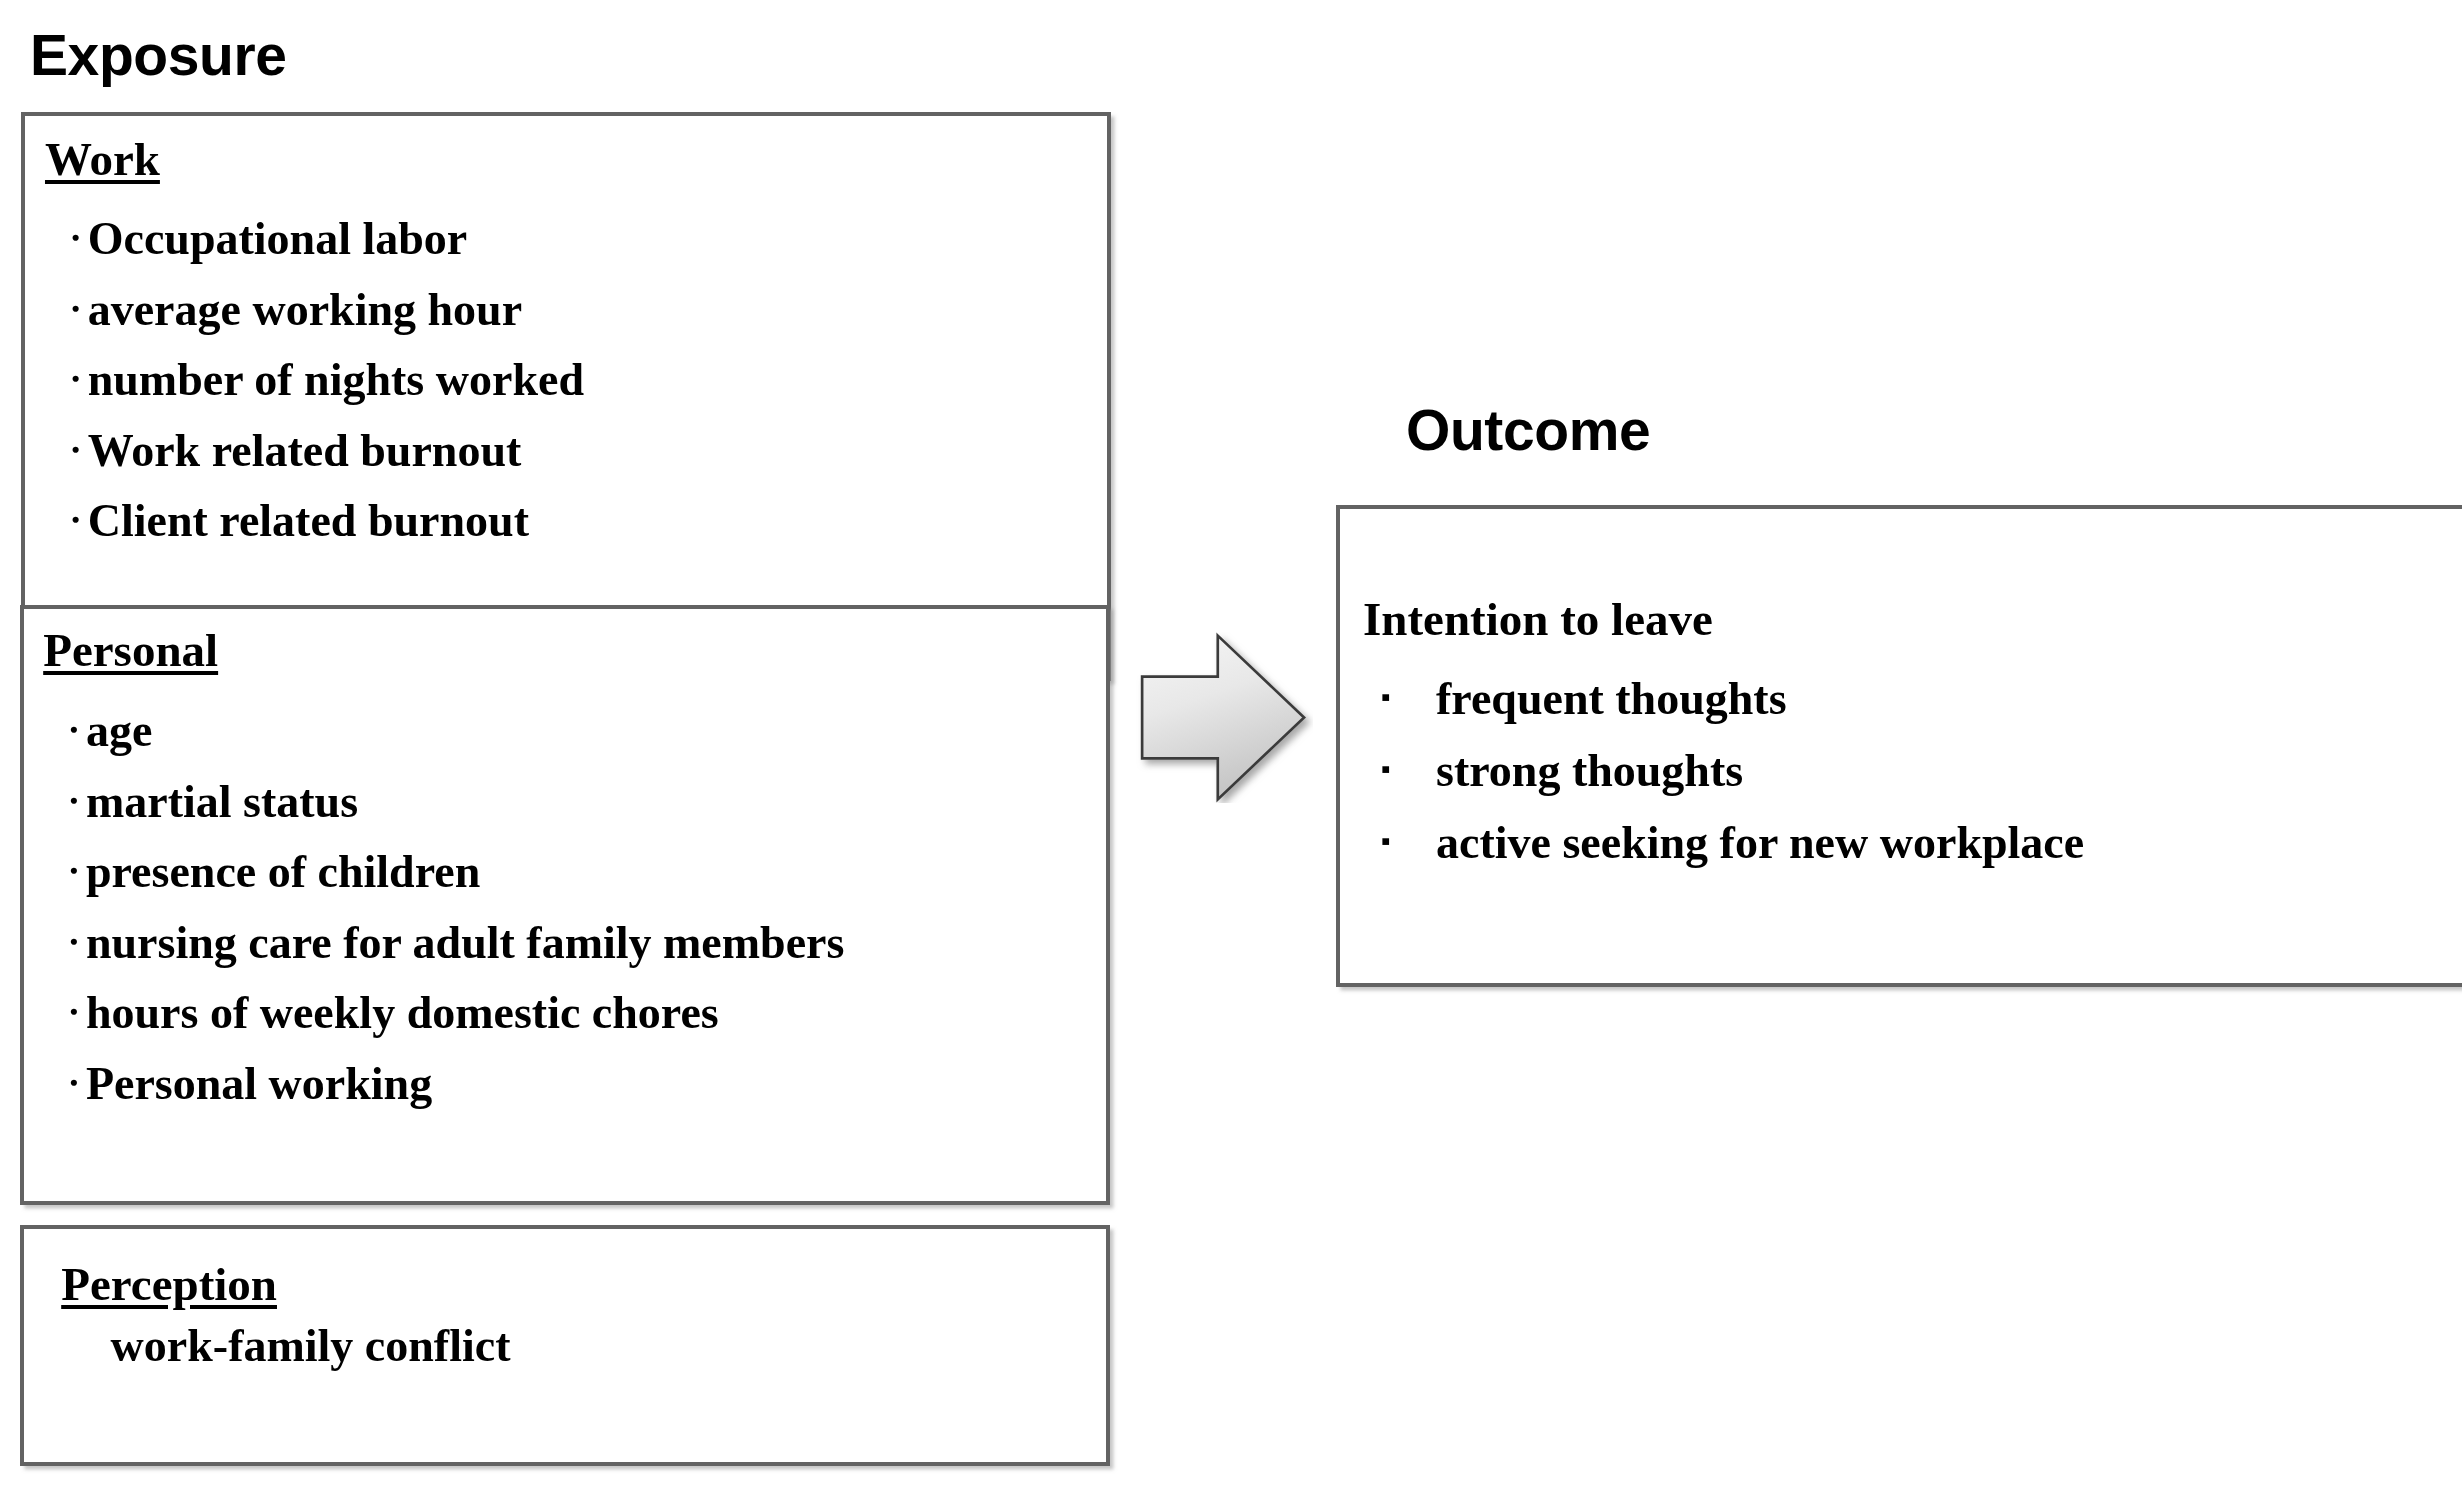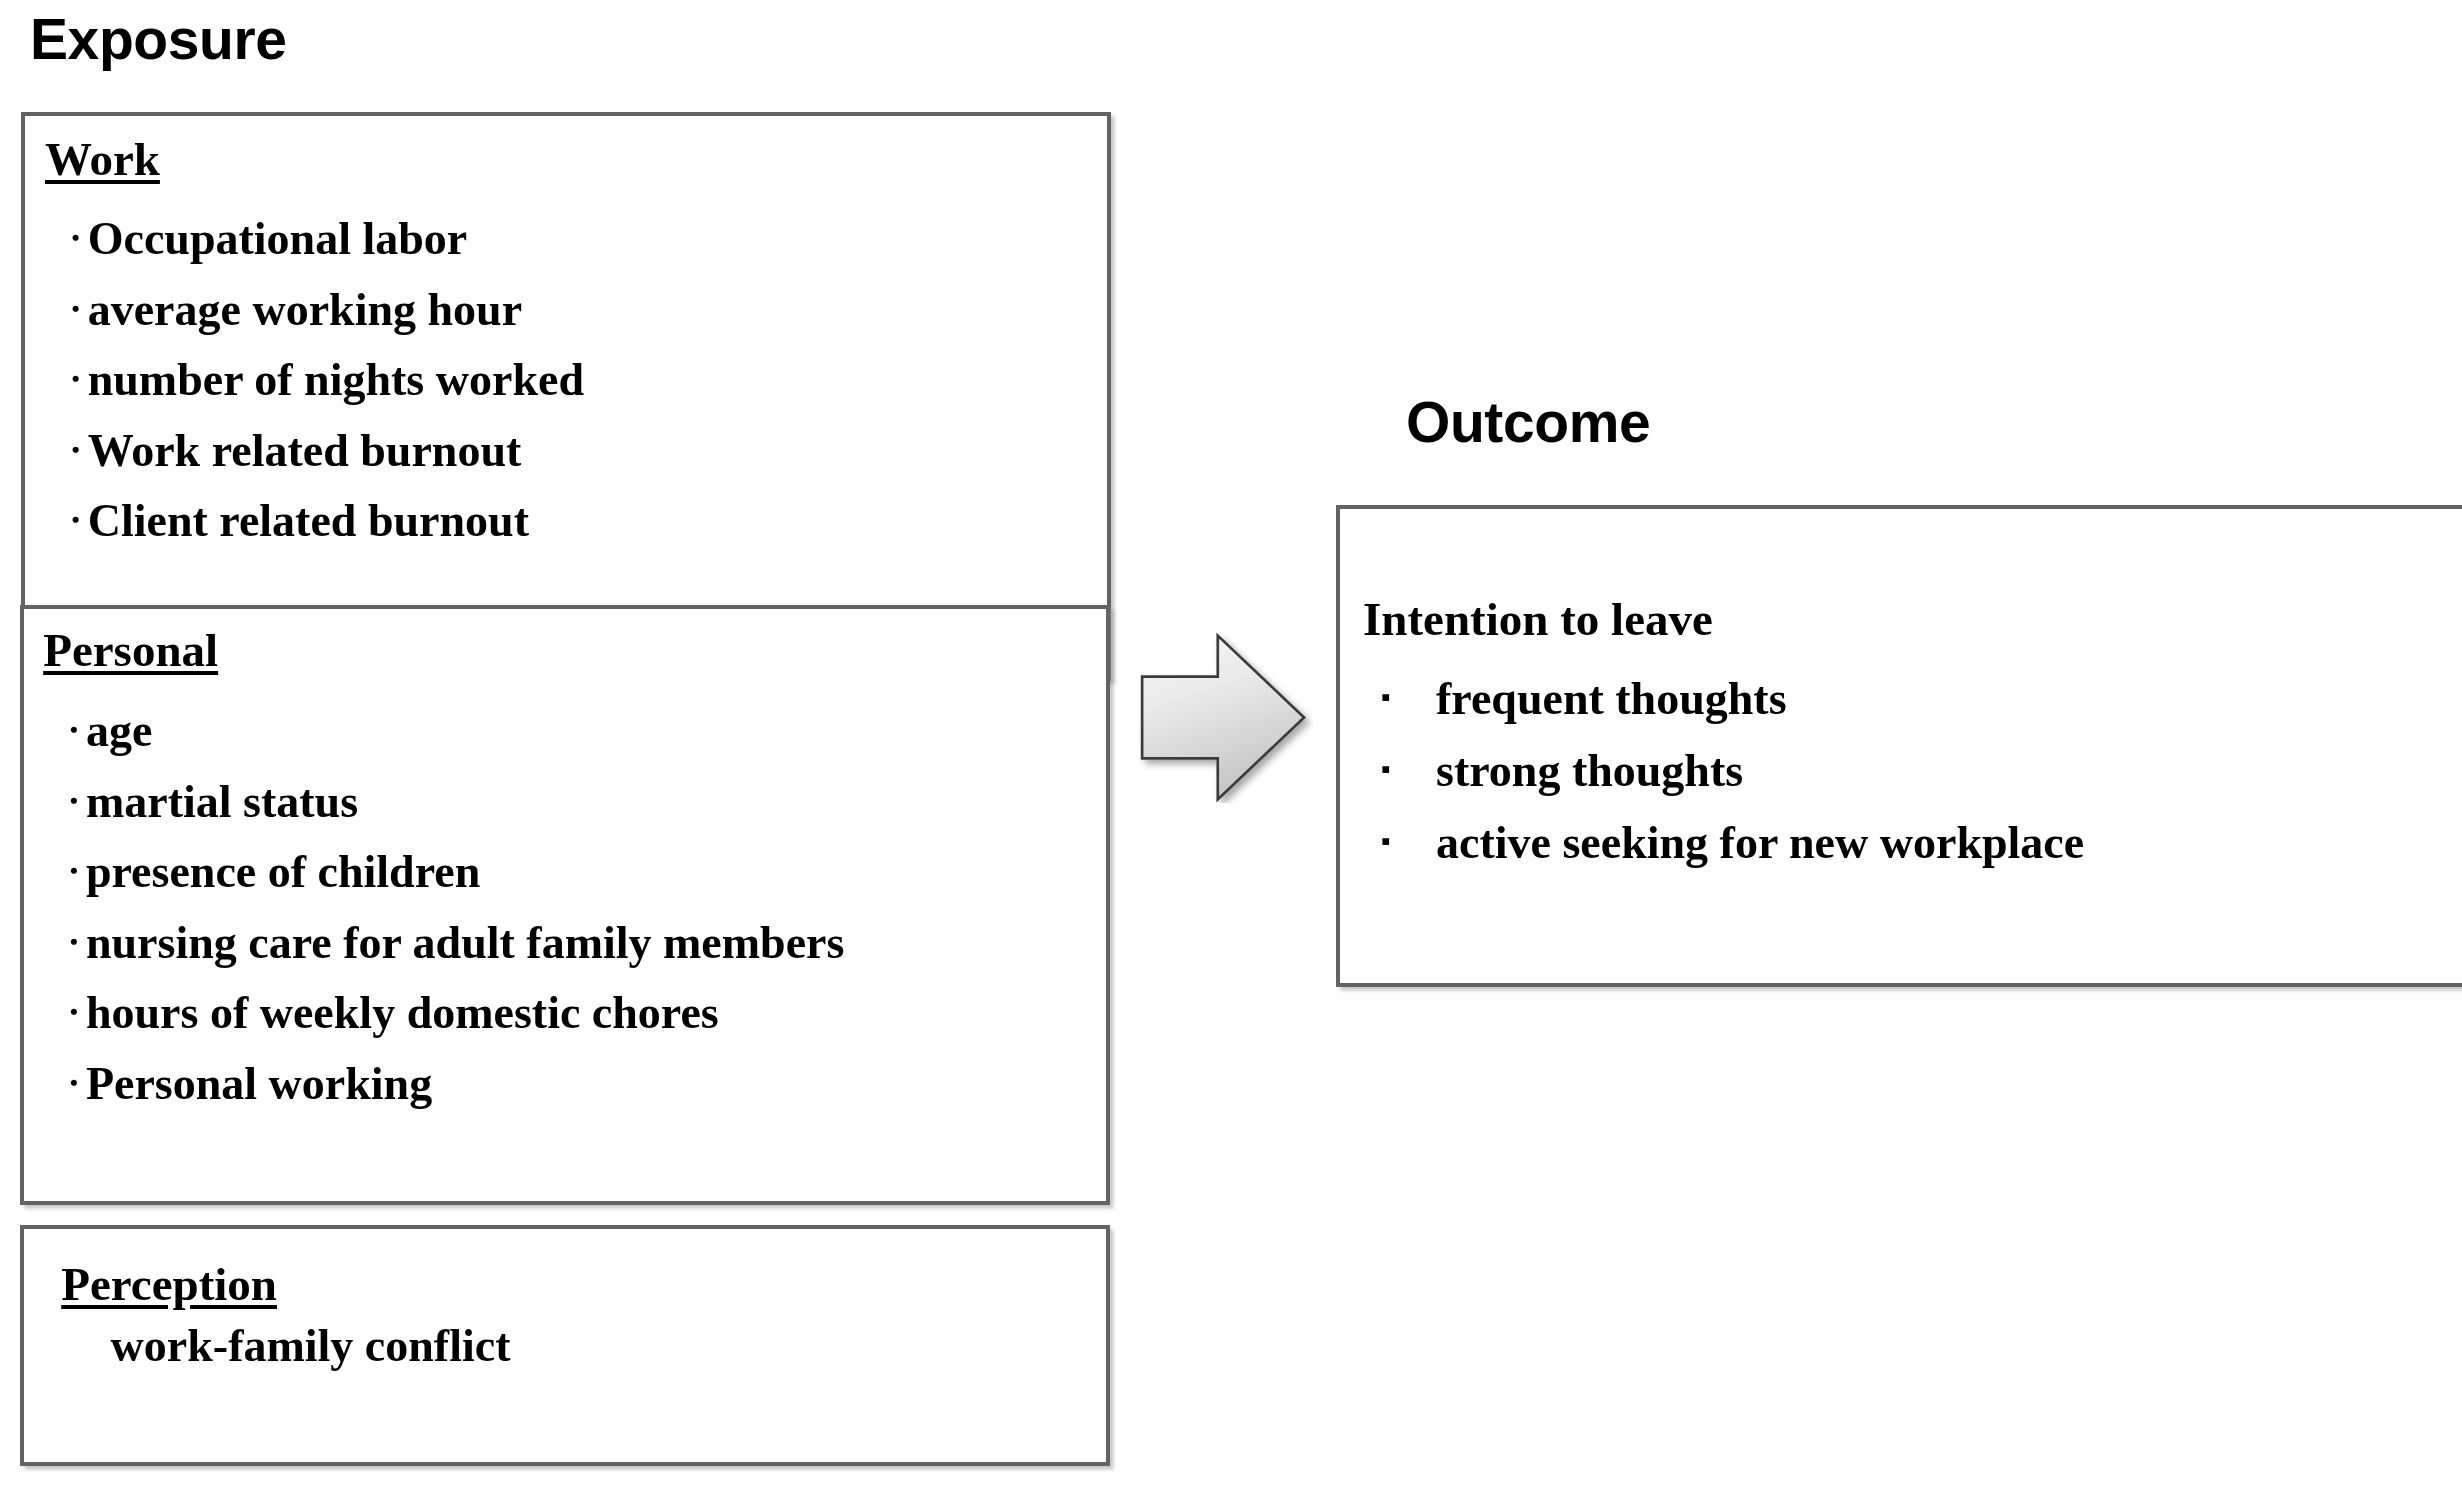--- a/index.html
+++ b/index.html
@@ -26,6 +26,7 @@
     color: #000000;
     white-space: nowrap;
     letter-spacing: -0.4px;
+    margin-top: 16px;
   }
   #exposure-heading { left: 30px;   top: 10.7px; }
   #outcome-heading  { left: 1406px; top: 394px; }

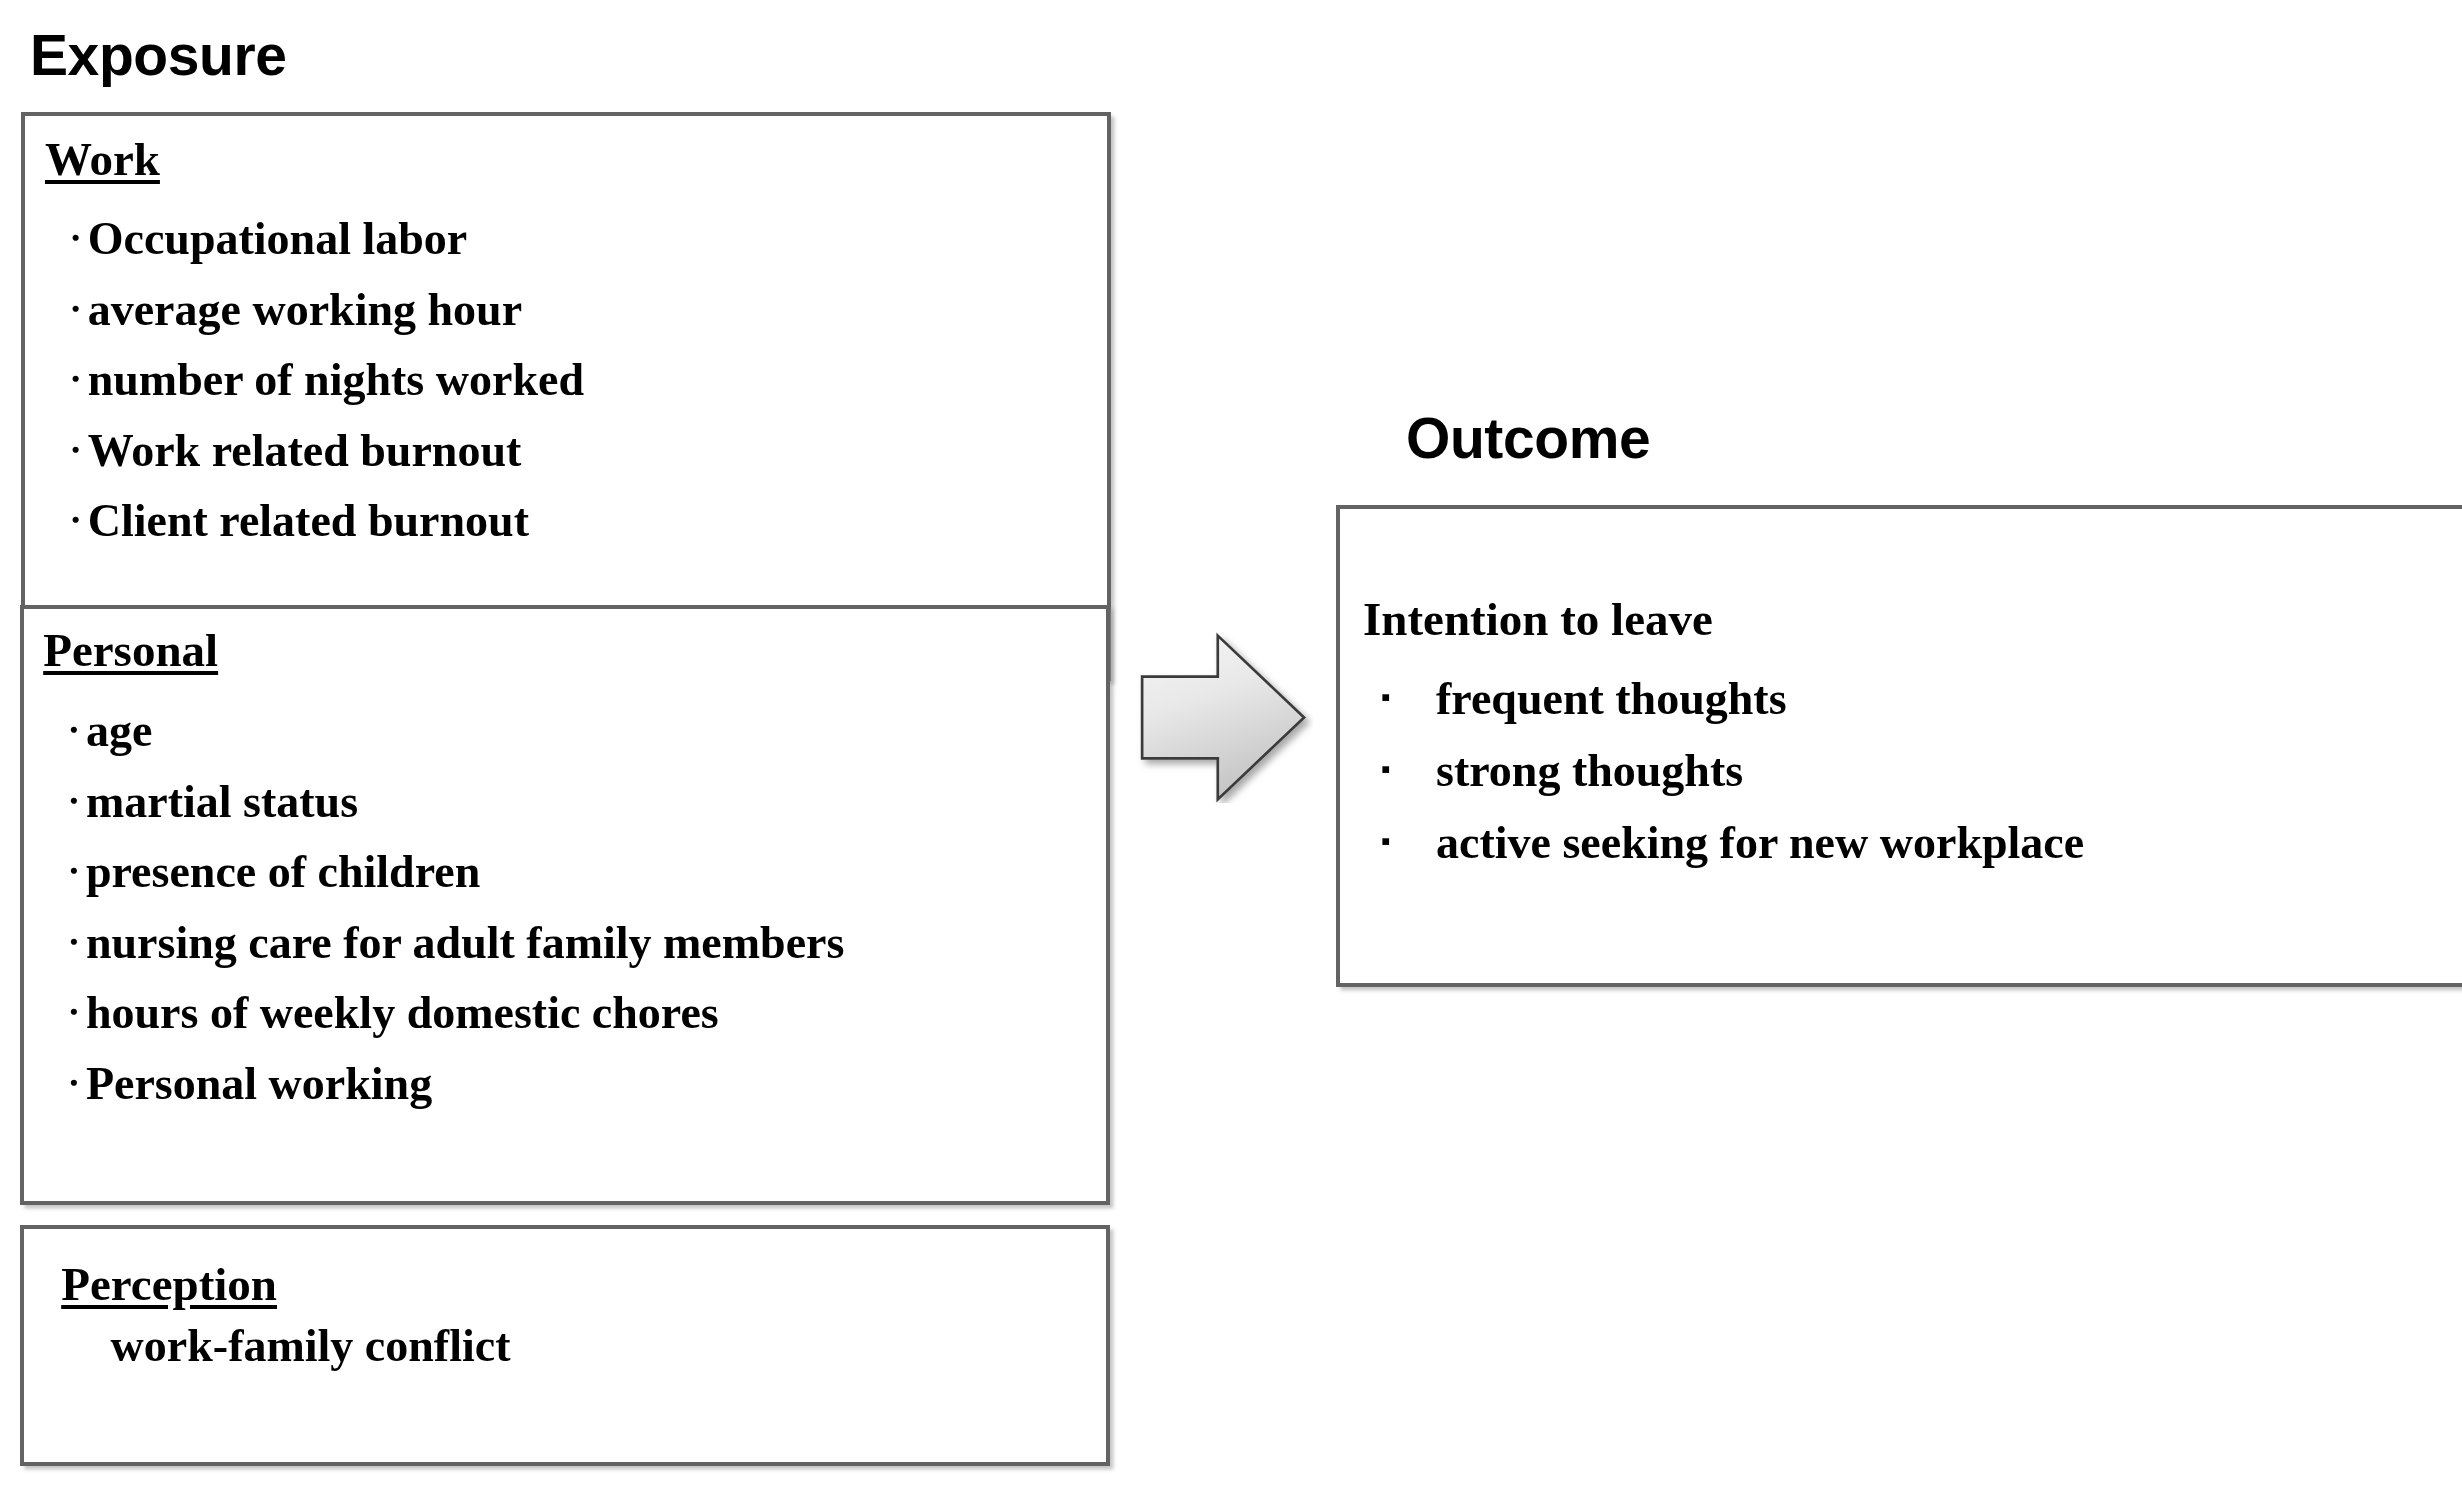--- a/index.html
+++ b/index.html
@@ -29,7 +29,7 @@
     margin-top: 16px;
   }
   #exposure-heading { left: 30px;   top: 10.7px; }
-  #outcome-heading  { left: 1406px; top: 394px; }
+  #outcome-heading  { left: 1406px; top: 386px; }
 
   
   .box {

